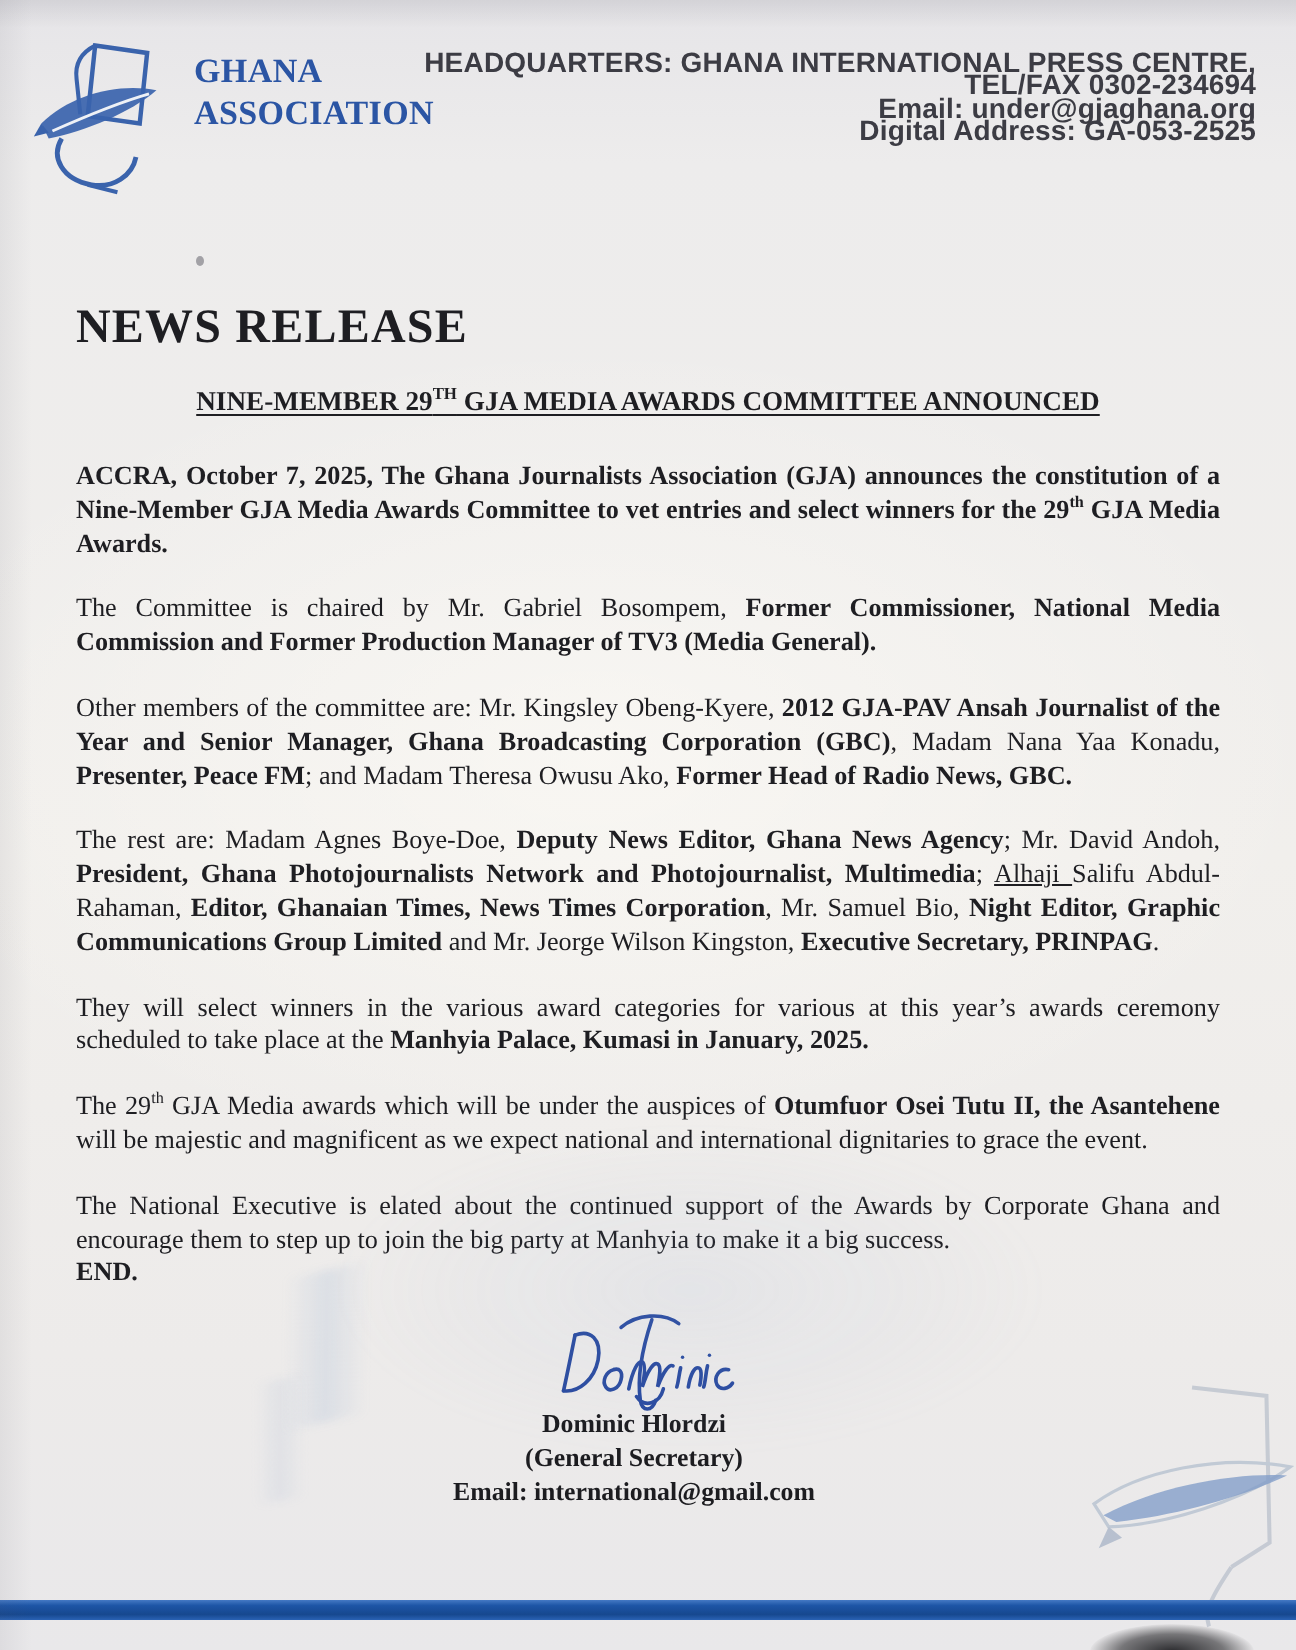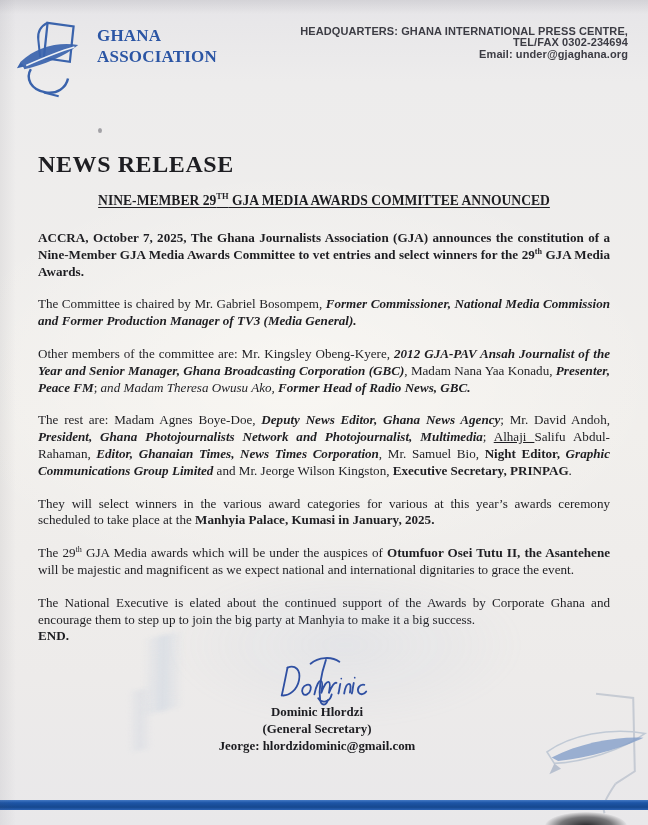--- a/index.html
+++ b/index.html
@@ -21,7 +21,7 @@
     font-size:17px; line-height:21px; letter-spacing:0.2px;}
   .contact{position:absolute; right:20px; top:26px; text-align:right;
     font-family:"Liberation Sans", sans-serif; font-weight:bold;
-    font-size:11px; line-height:11.4px; color:#3c3c44; letter-spacing:0.1px;}
+    font-size:14px; line-height:11.4px; color:#3c3c44; letter-spacing:0.1px;}
 
   
   .content{position:absolute; left:38px; right:38px; top:151px;}

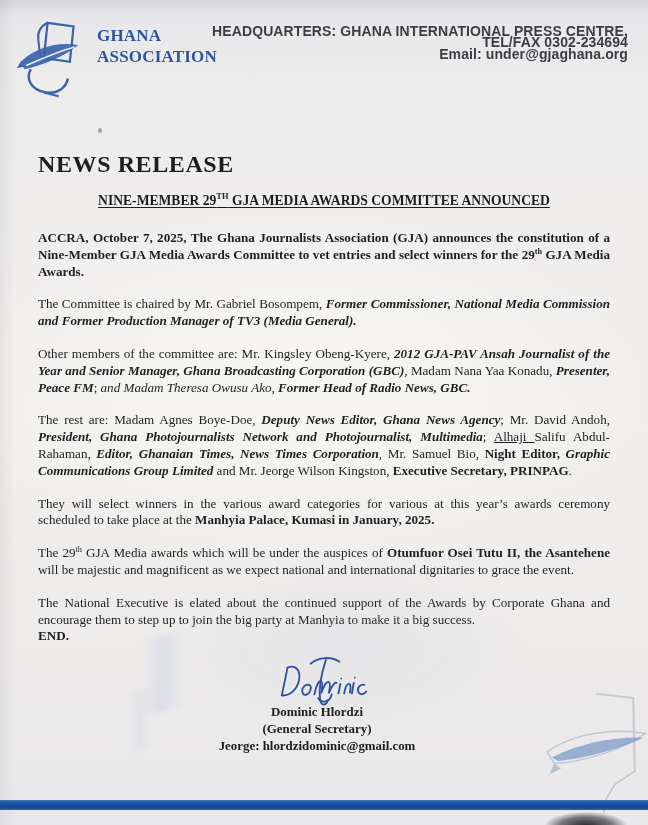--- a/index.html
+++ b/index.html
@@ -83,6 +83,7 @@
       <div>HEADQUARTERS: GHANA INTERNATIONAL PRESS CENTRE,</div>
       <div>TEL/FAX 0302-234694</div>
       <div>Email: under@gjaghana.org</div>
+      <div>Digital Address: GA-053-2525</div>
     </div>
 
   <div class="content">

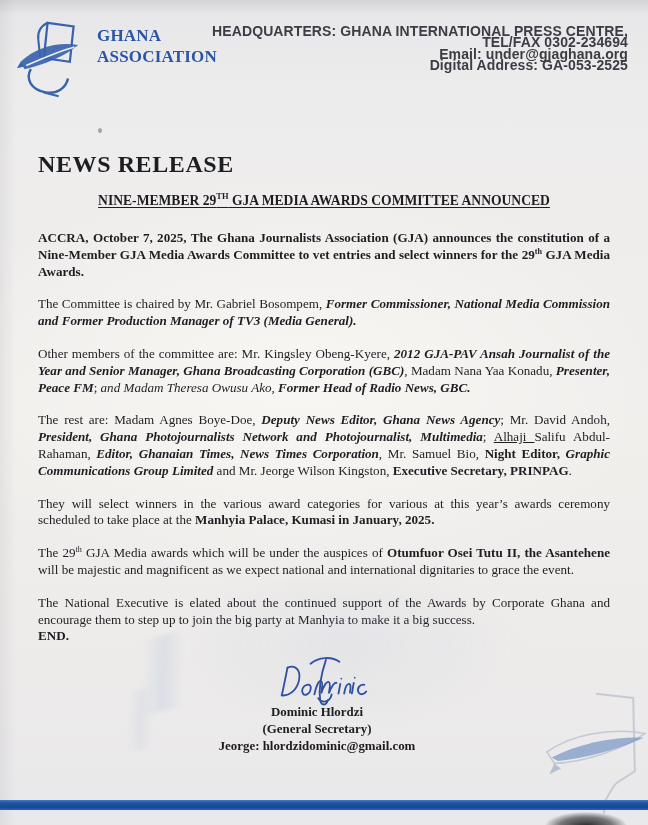--- a/index.html
+++ b/index.html
@@ -31,7 +31,7 @@
   .para{font-size:13.1px; line-height:16.8px; text-align:justify; margin:16px 0 11px 0;}
   .para.tight{margin-top:-11px;}
   .rs-b{font-weight:bold;}
-  .rs-i{font-style:italic;}
+  .rs-i{}
   .rs-u{text-decoration:underline;}
   sup{font-size:0.62em; line-height:0; vertical-align:super;}
 

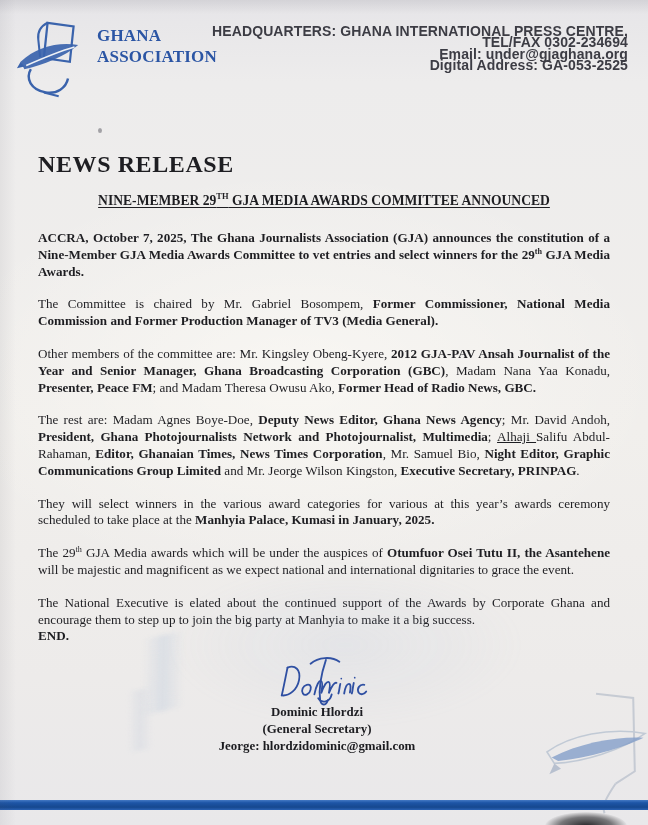--- a/index.html
+++ b/index.html
@@ -119,7 +119,7 @@
   <div class="sig-block">
     <div>Dominic Hlordzi</div>
     <div>(General Secretary)</div>
-    <div>Jeorge: hlordzidominic@gmail.com</div>
+    <div>Email: international@gmail.com</div>
   </div>
 
   <svg class="watermark-quill" viewBox="0 0 110 130">

